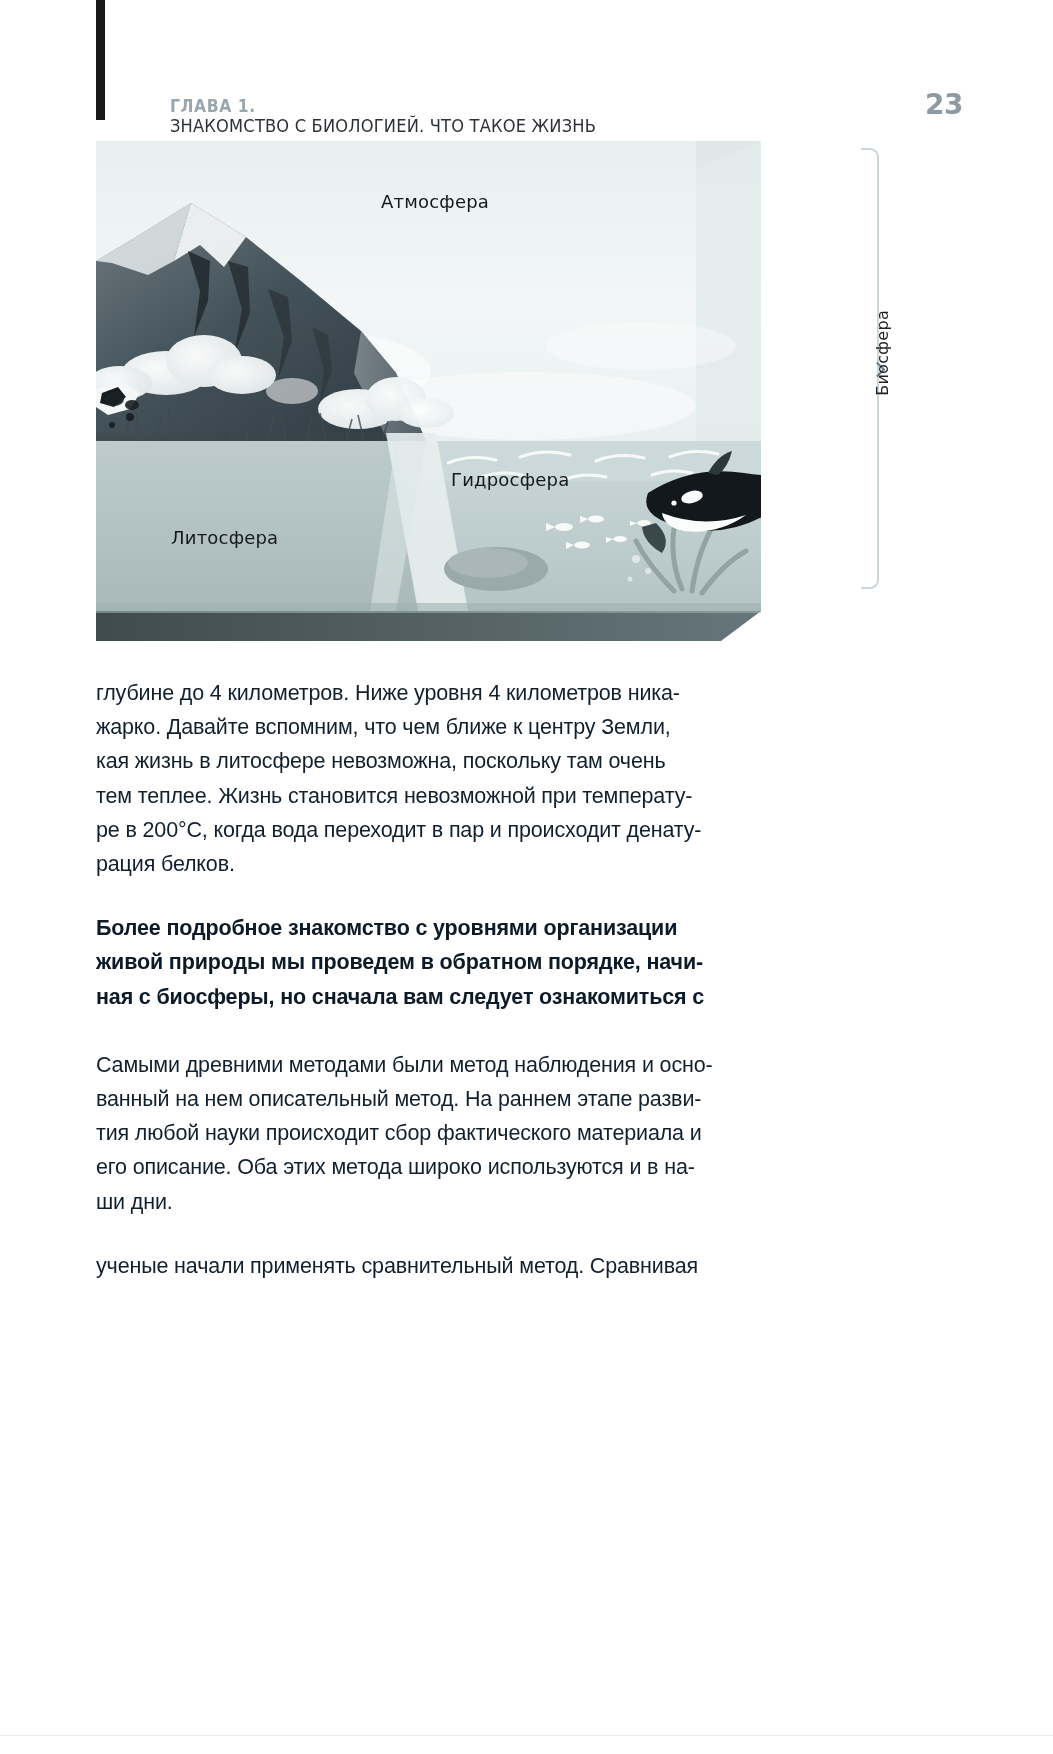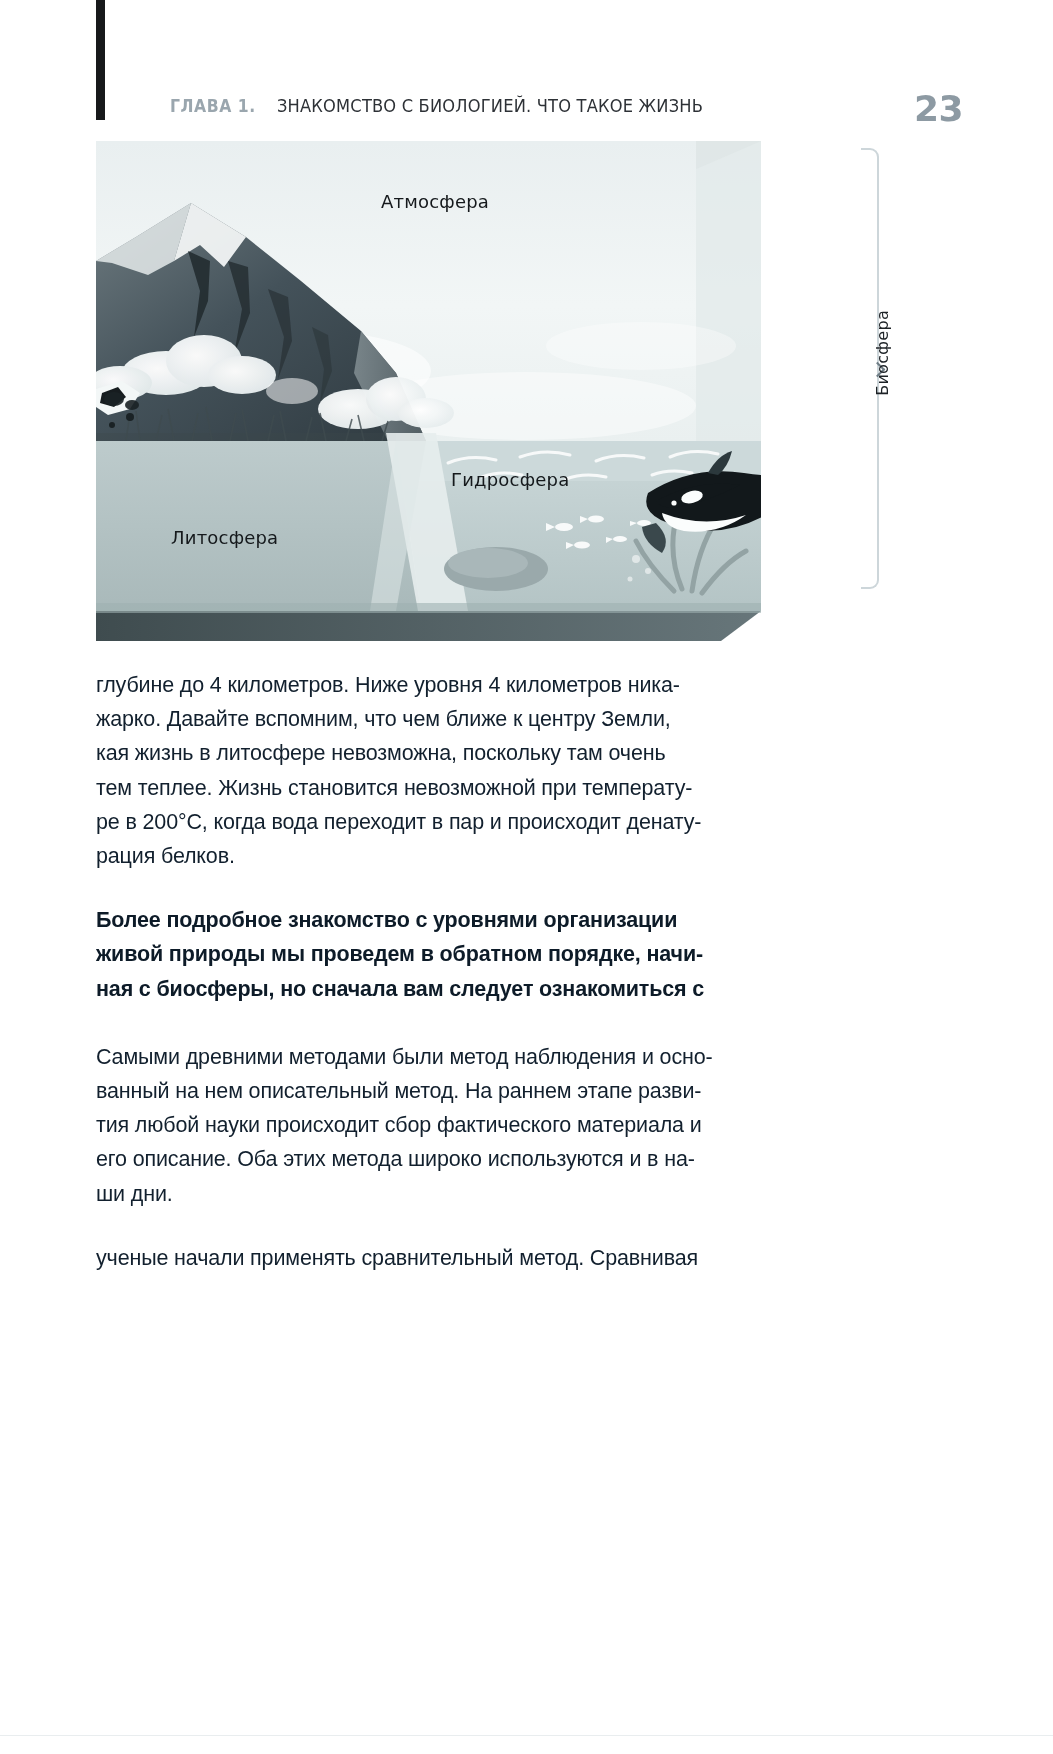--- a/index.html
+++ b/index.html
@@ -41,6 +41,7 @@
     height: 32px;
     display: flex;
     align-items: baseline;
+    flex-direction: column;
   }
   .runhead .chap {
     font-family: "DejaVu Sans", sans-serif;

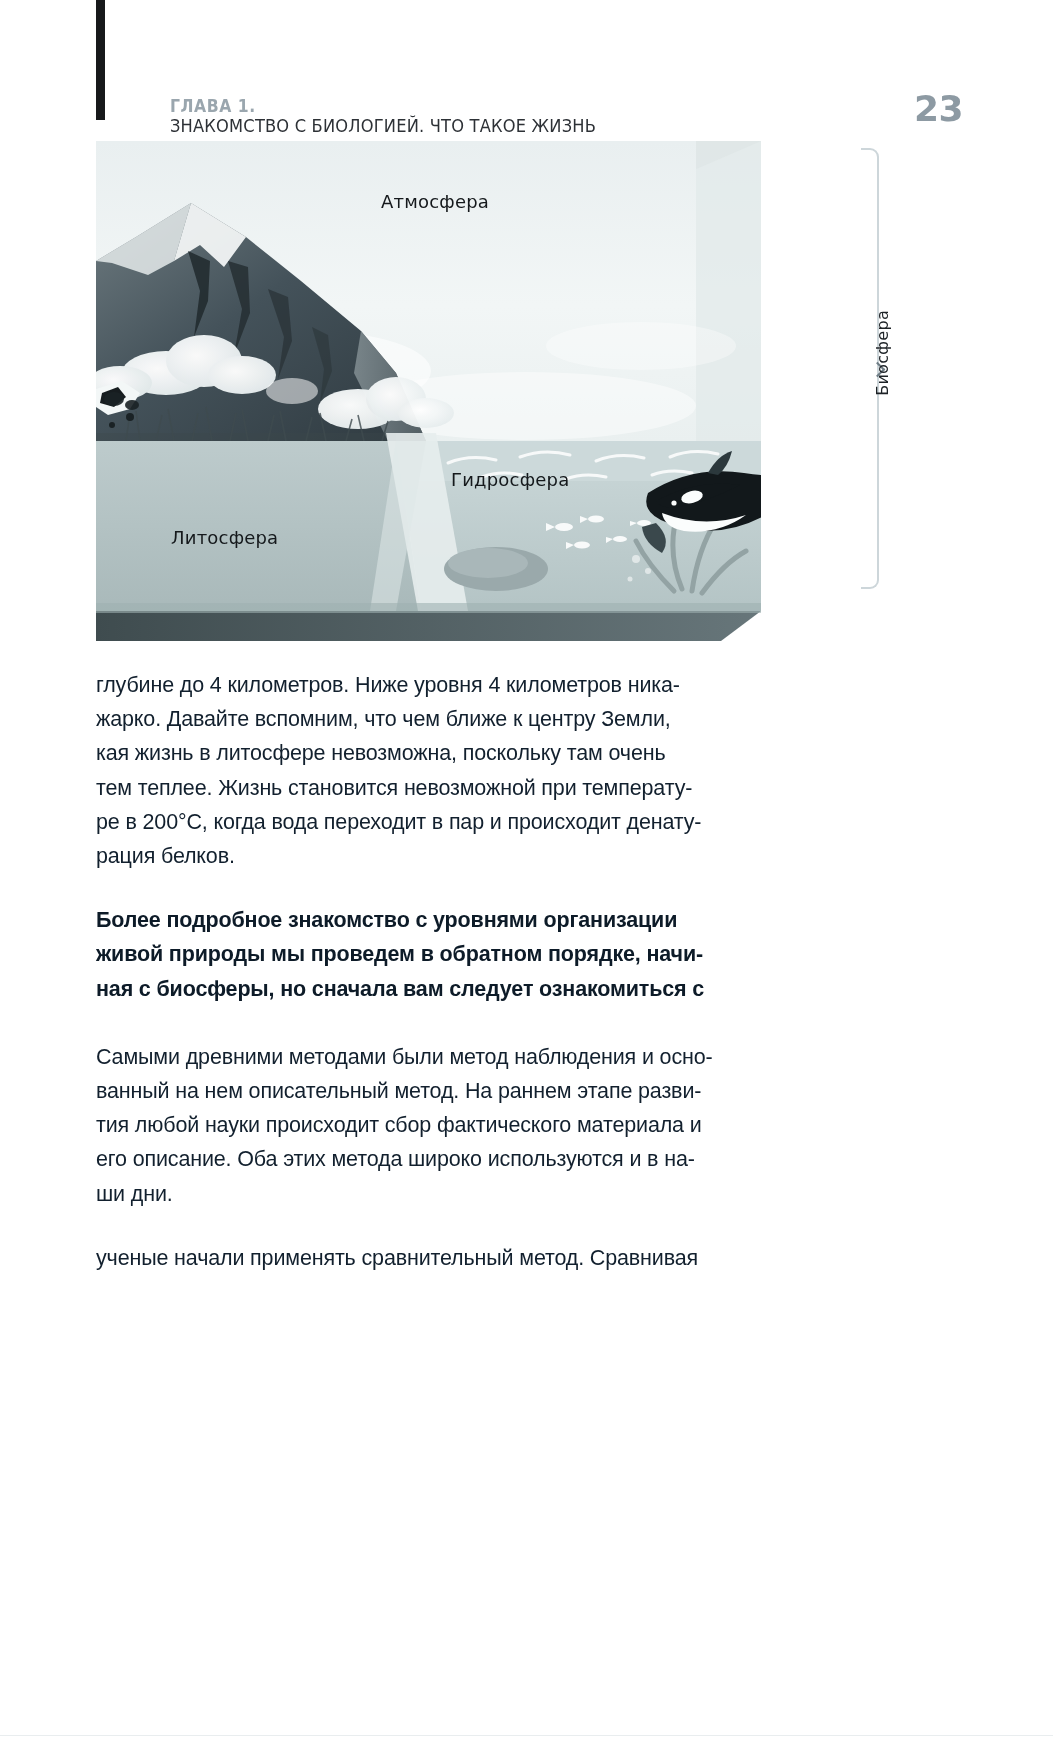--- a/index.html
+++ b/index.html
@@ -68,7 +68,7 @@
     top: 88px;
     font-family: "DejaVu Sans", sans-serif;
     font-weight: bold;
-    font-size: 36px;
+    font-size: 28px;
     color: #8d9aa3;
     letter-spacing: -0.5px;
   }

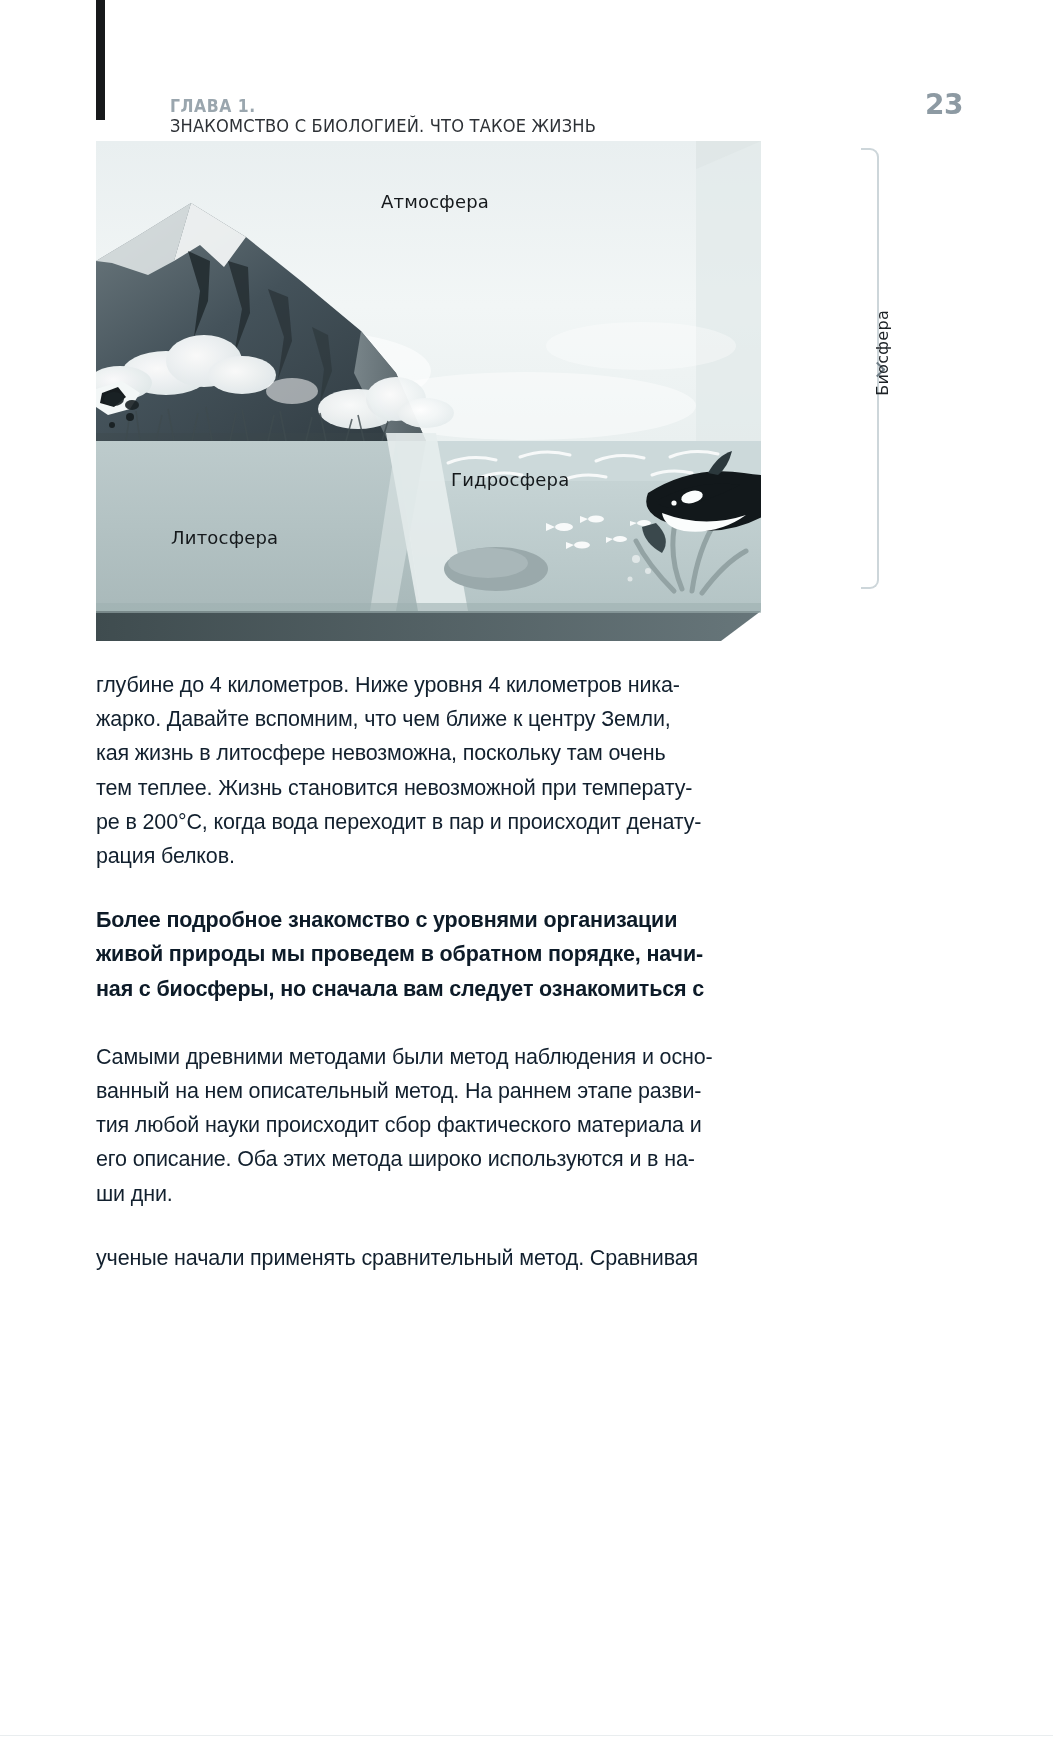--- a/index.html
+++ b/index.html
@@ -149,7 +149,7 @@
     font-size: 21.5px;
     line-height: 34.2px;
     color: #12202e;
-    margin: 0 0 30px 0;
+    margin: 8px 0 30px 0;
     letter-spacing: -0.15px;
   }
   .para.bold {

